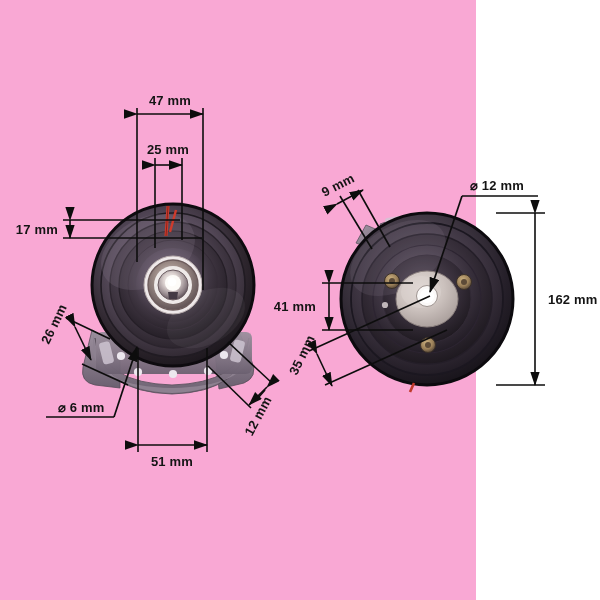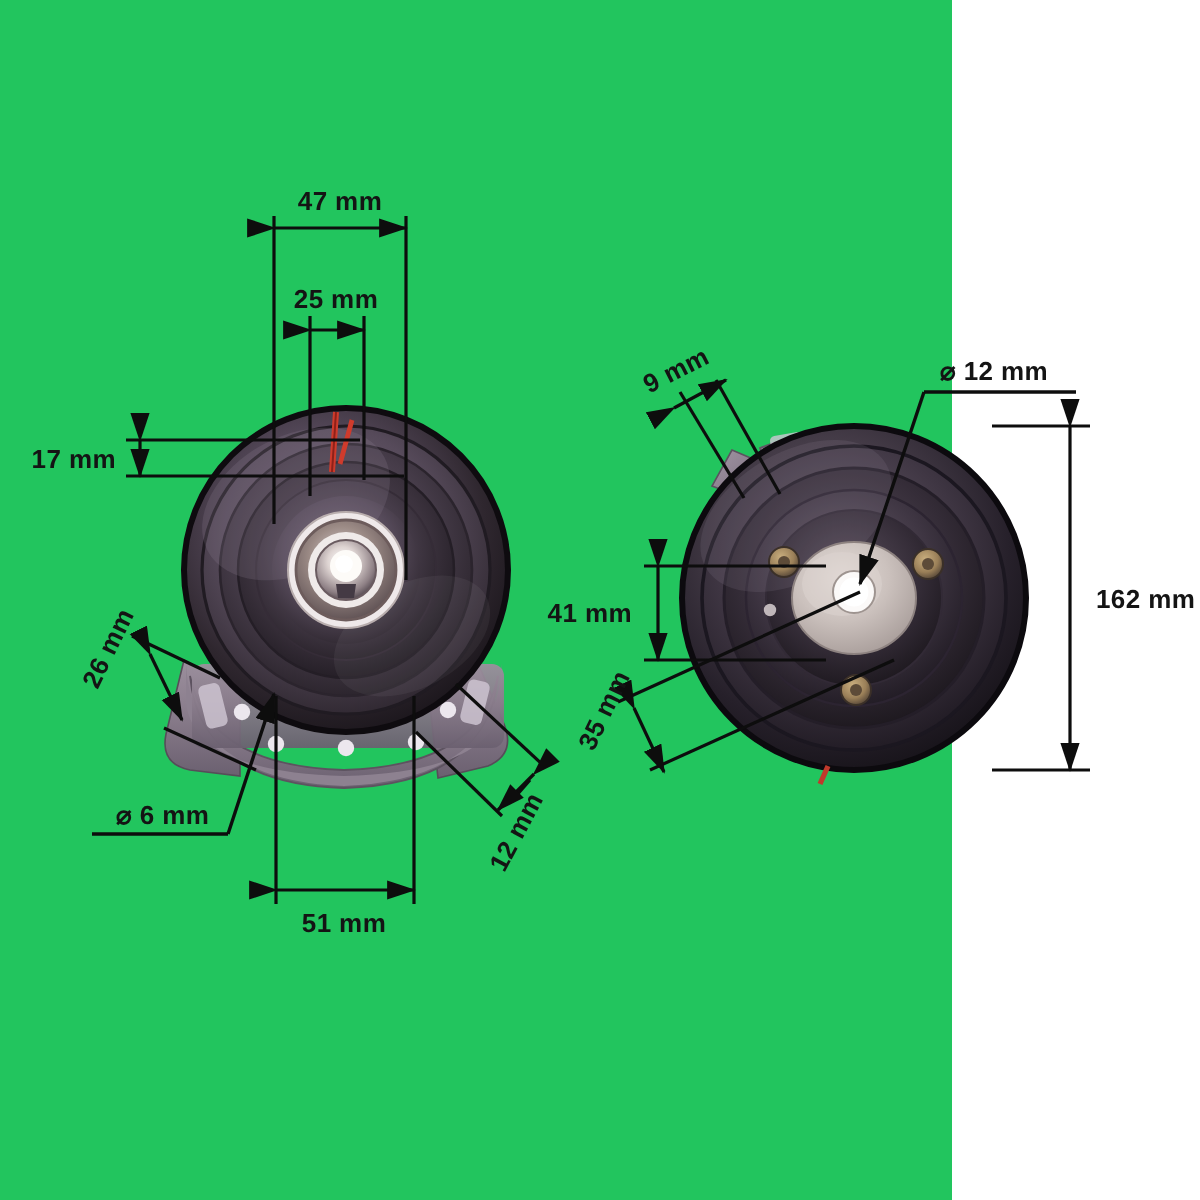--- a/index.html
+++ b/index.html
@@ -10,7 +10,7 @@
     overflow:hidden;
     position:relative;
   }
-  #stage{position:relative;width:476px;height:600px;background:#22c55e;text-decoration:underline;}
+  #stage{position:relative;width:476px;height:600px;background:#f9a8d4;text-decoration:underline;}
   #stage svg{position:absolute;left:0;top:0;}
   .dimtext{
     font-family:"Liberation Sans", sans-serif;

